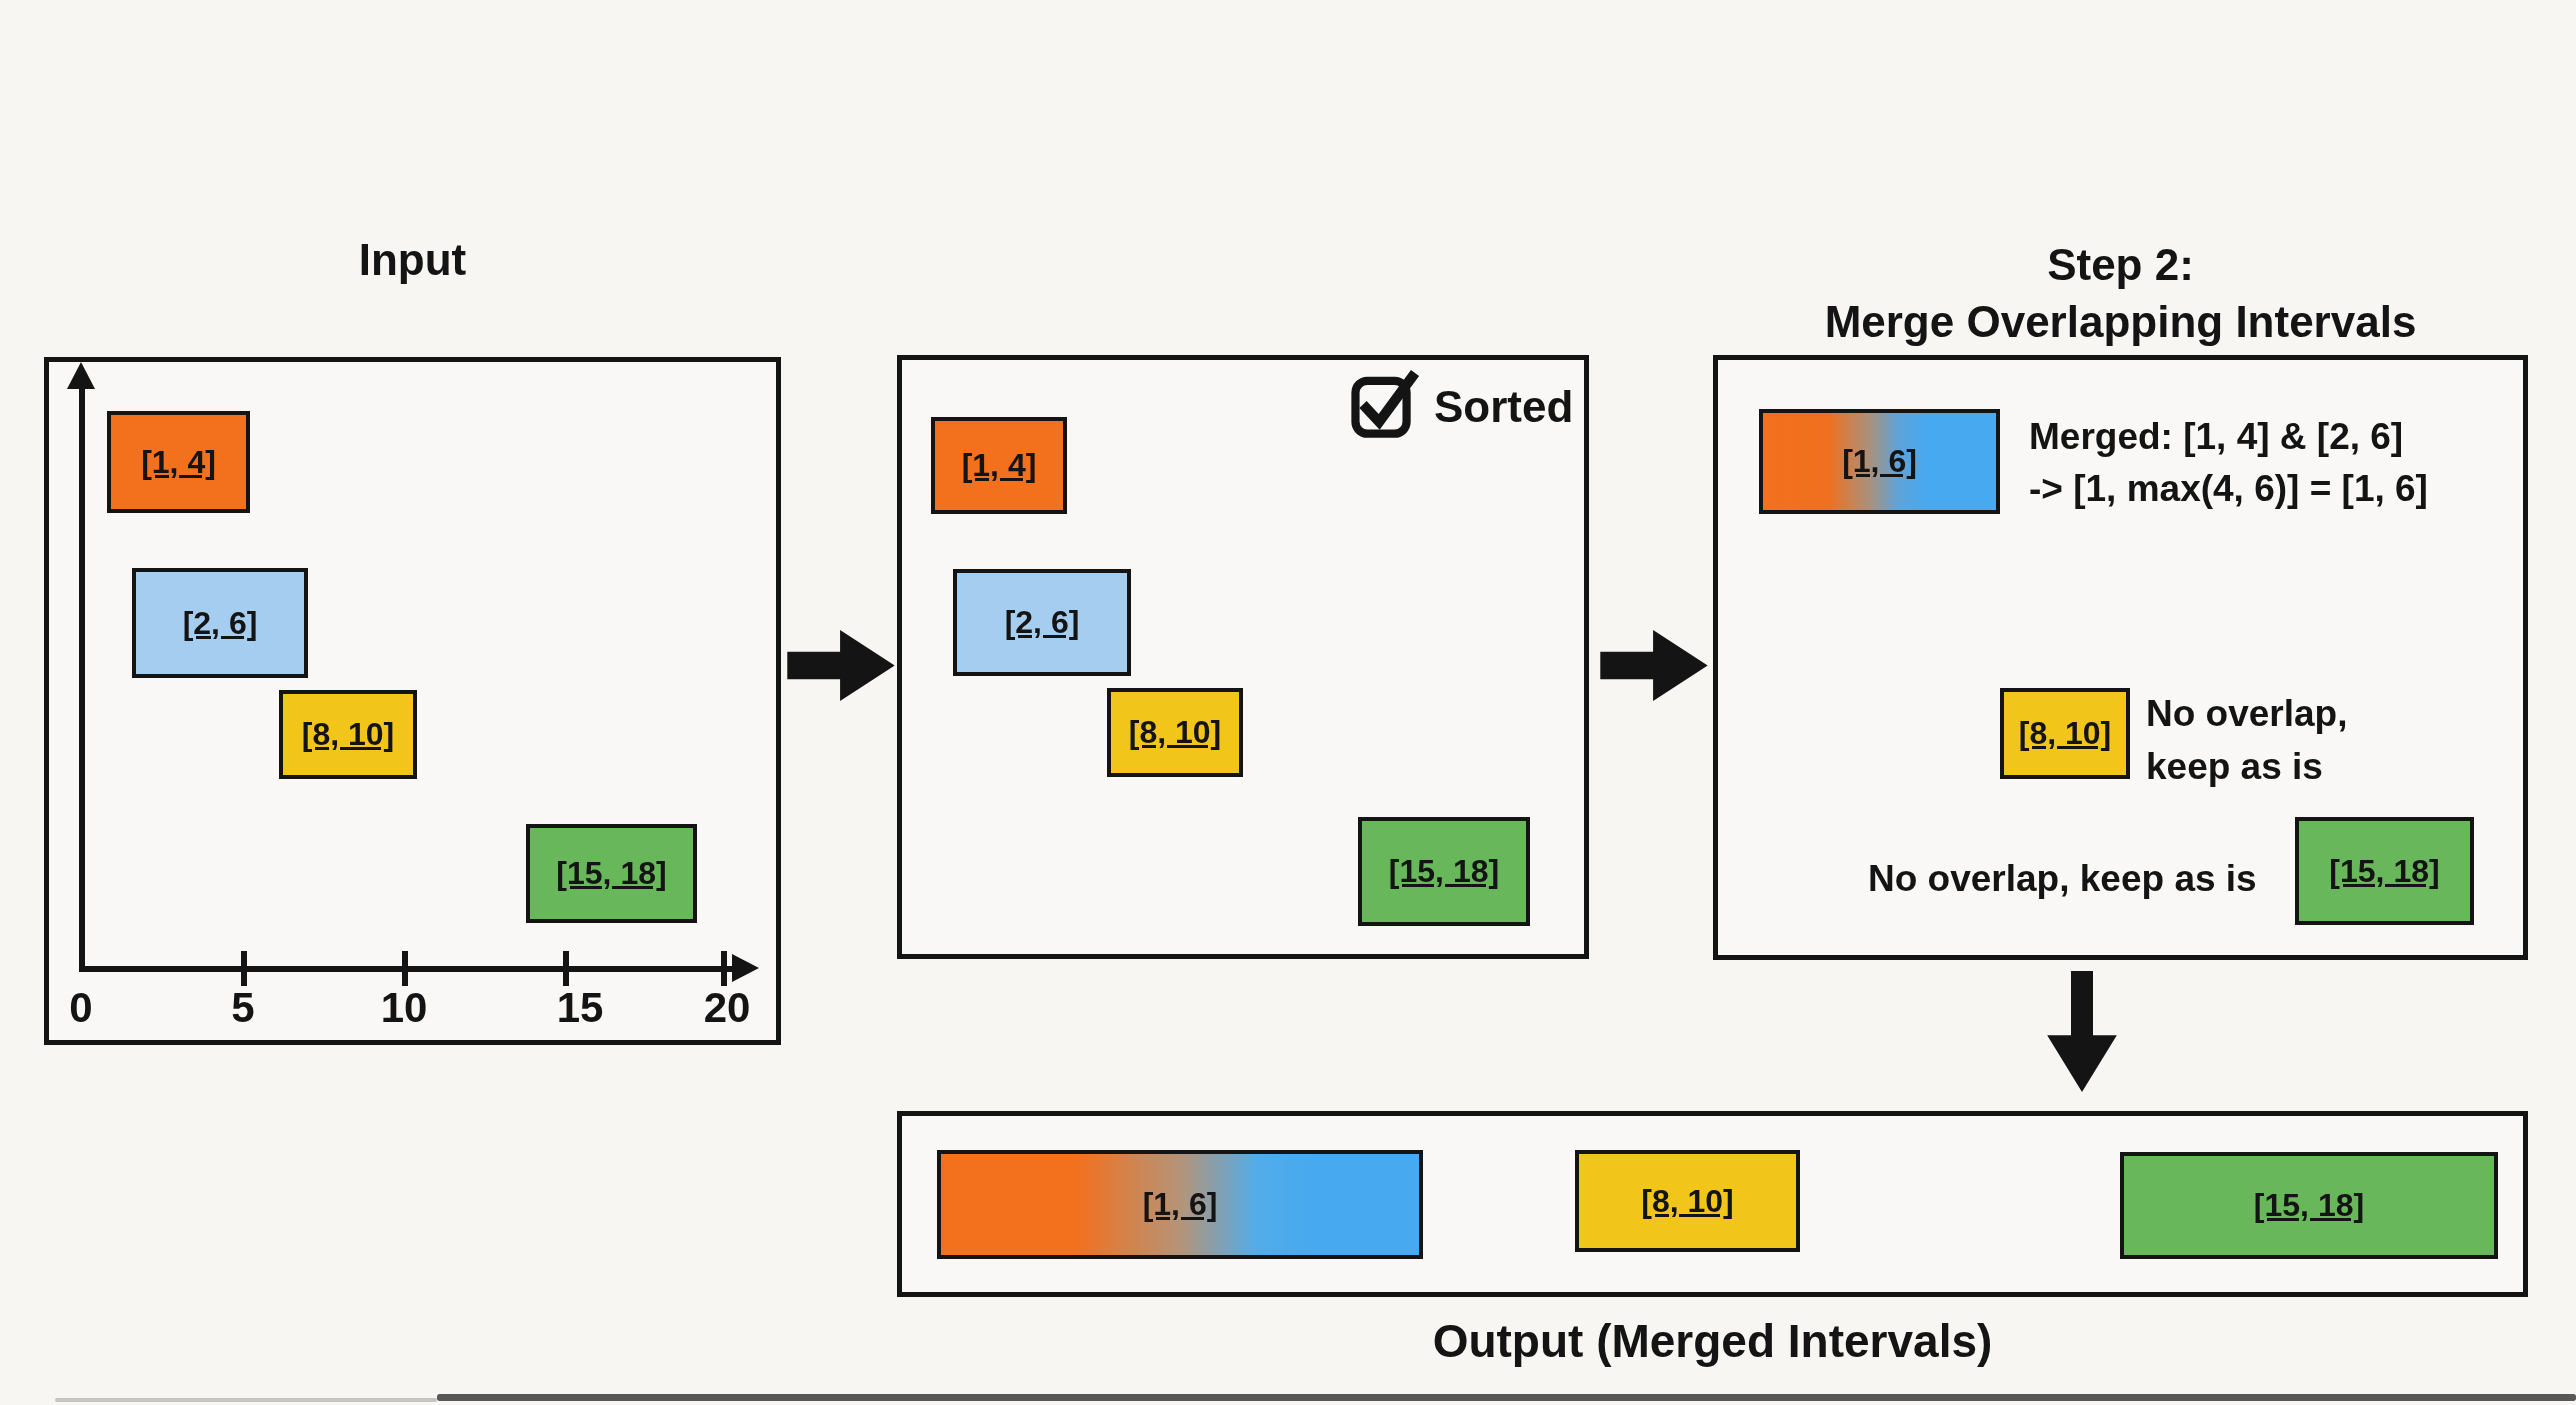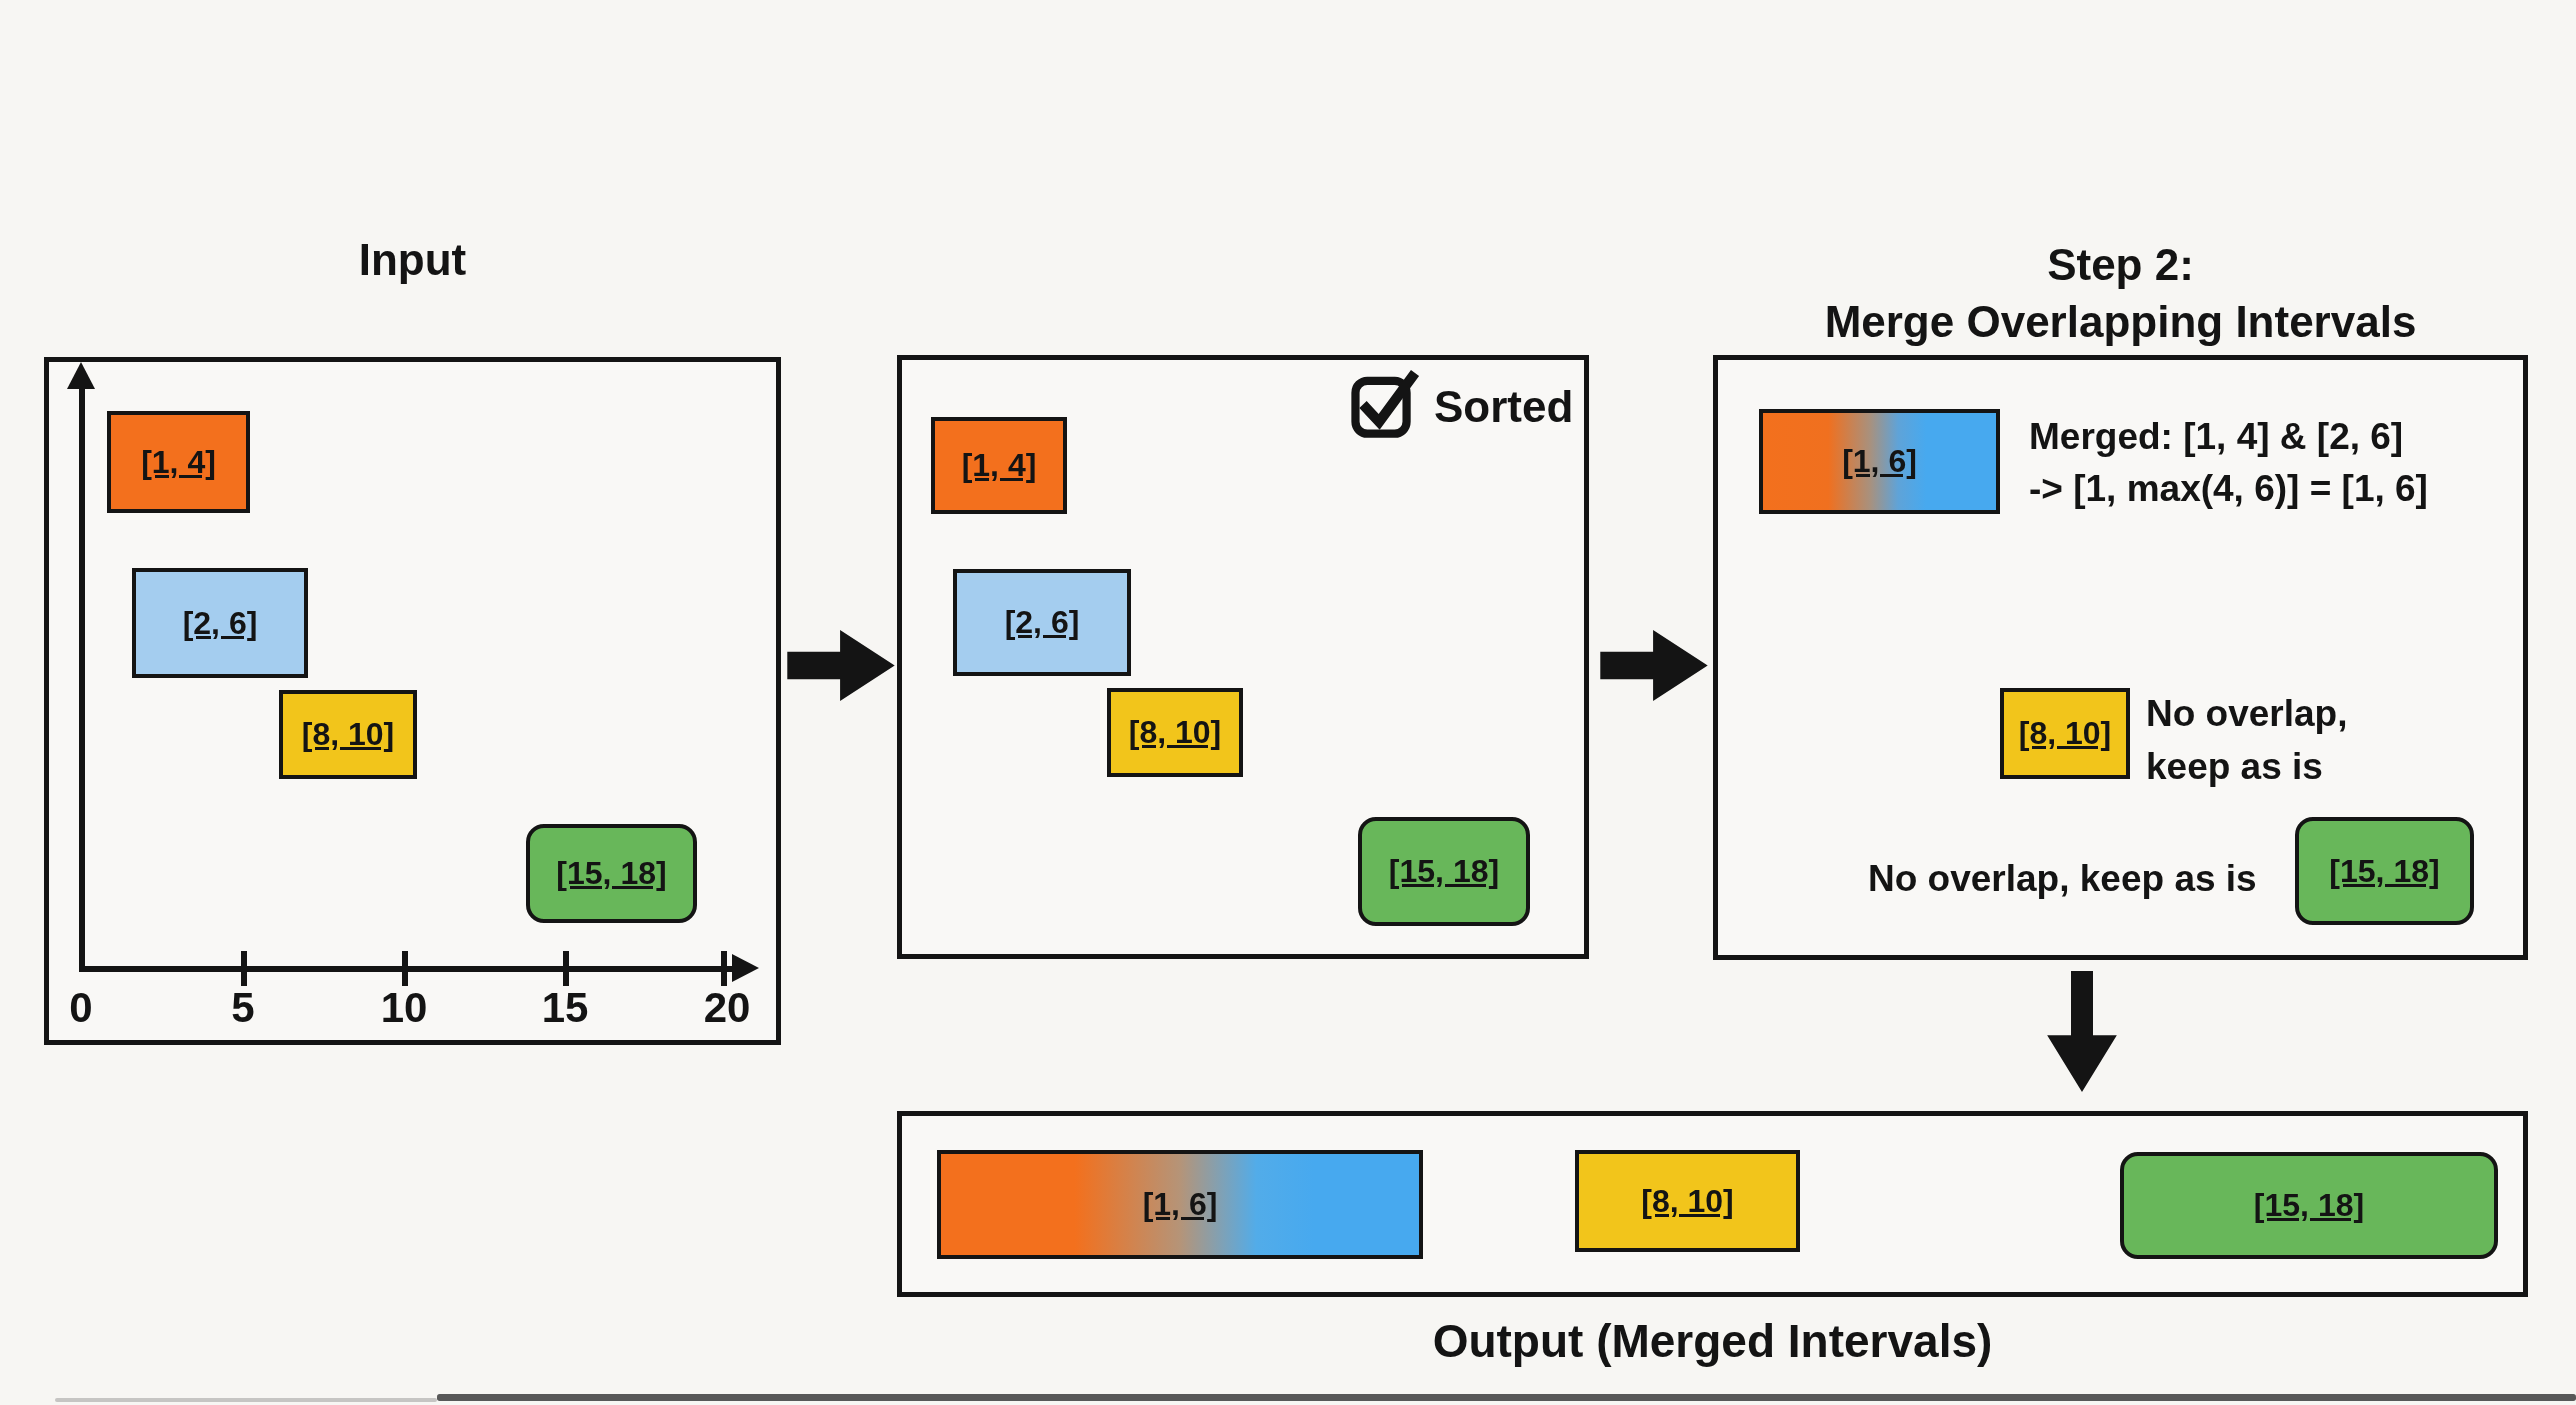--- a/index.html
+++ b/index.html
@@ -25,7 +25,7 @@
   .orange{background:#f3701d;}
   .lblue{background:#a4cdef;margin-top:26px;}
   .yellow{background:#f2c51b;}
-  .green{background:#68b75a;border-radius:18px;}
+  .green{background:#68b75a;}
   .grad{background:linear-gradient(90deg,#f3701d 0%,#f0701f 28%,#a8917e 46%,#5fa3d8 58%,#47a9ef 70%,#47a9ef 100%);}
   .grad-wide{background:linear-gradient(90deg,#f3701d 0%,#f3701d 28%,#b59478 50%,#52ace9 66%,#47a9ef 78%,#47a9ef 100%);}
   .axis-line{position:absolute;background:#141414;}

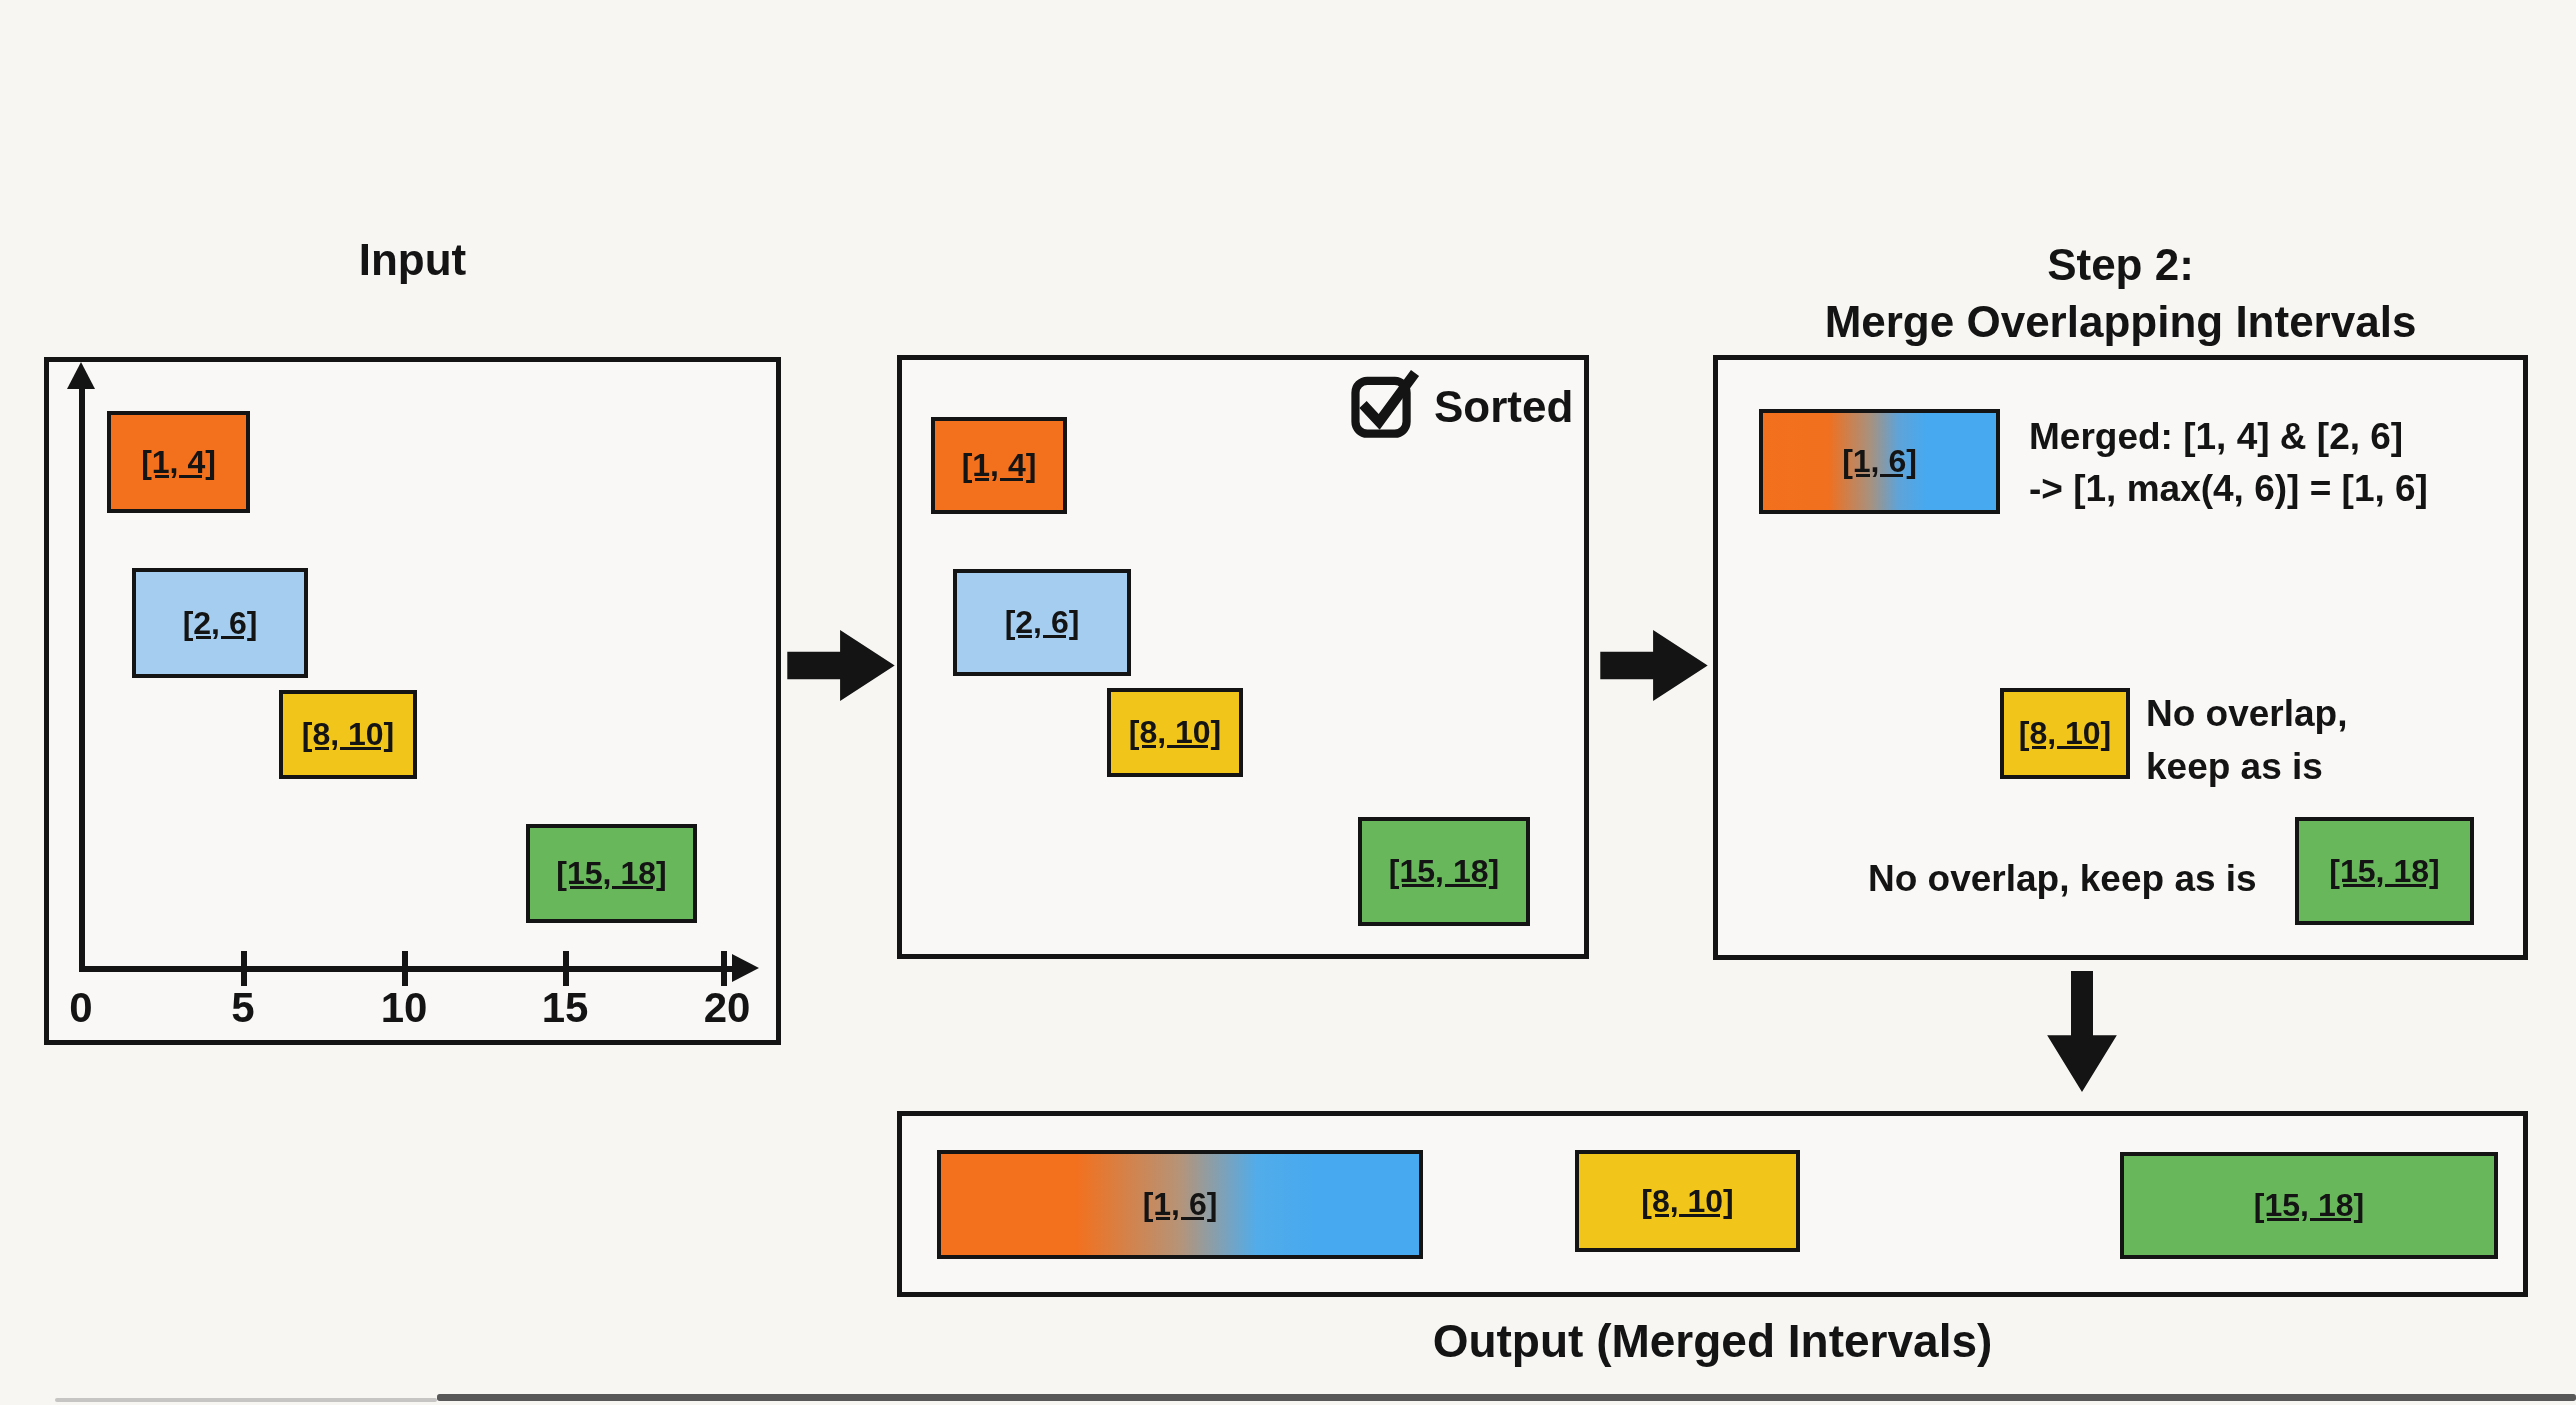--- a/index.html
+++ b/index.html
@@ -61,7 +61,7 @@
   <div class="tick-label" style="left:81px;top:984px;">0</div>
   <div class="tick-label" style="left:243px;top:984px;">5</div>
   <div class="tick-label" style="left:404px;top:984px;">10</div>
-  <div class="tick-label" style="left:565px;top:984px;">15</div>
+  <div class="tick-label" style="left:580px;top:984px;">15</div>
   <div class="tick-label" style="left:727px;top:984px;">20</div>
 
   <div class="ibox orange" style="left:107px;top:411px;width:143px;height:102px;">[1, 4]</div>

